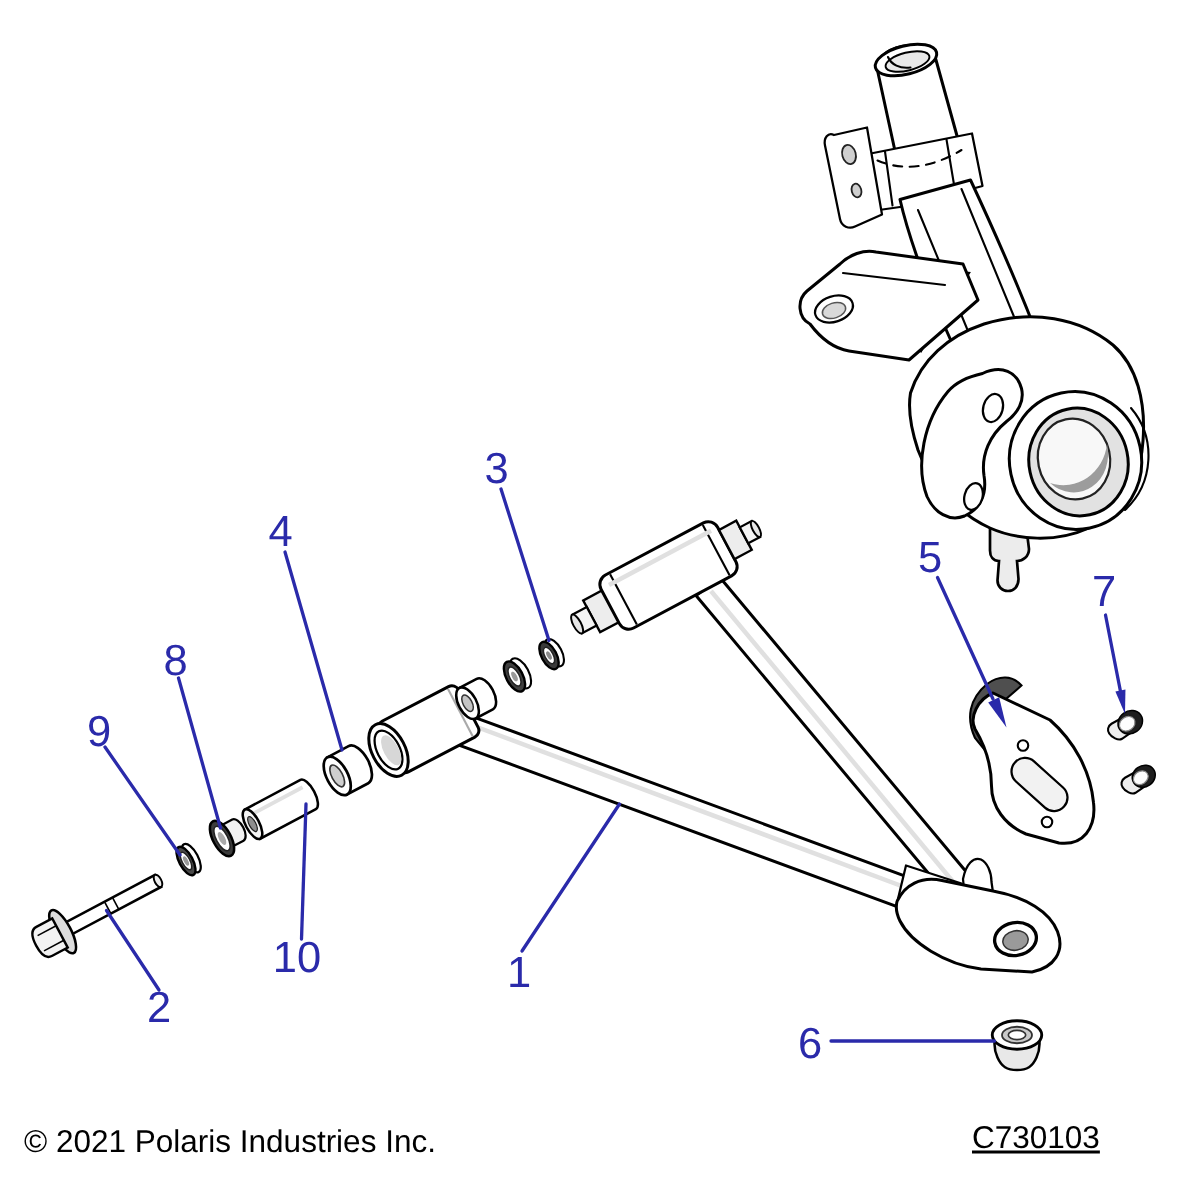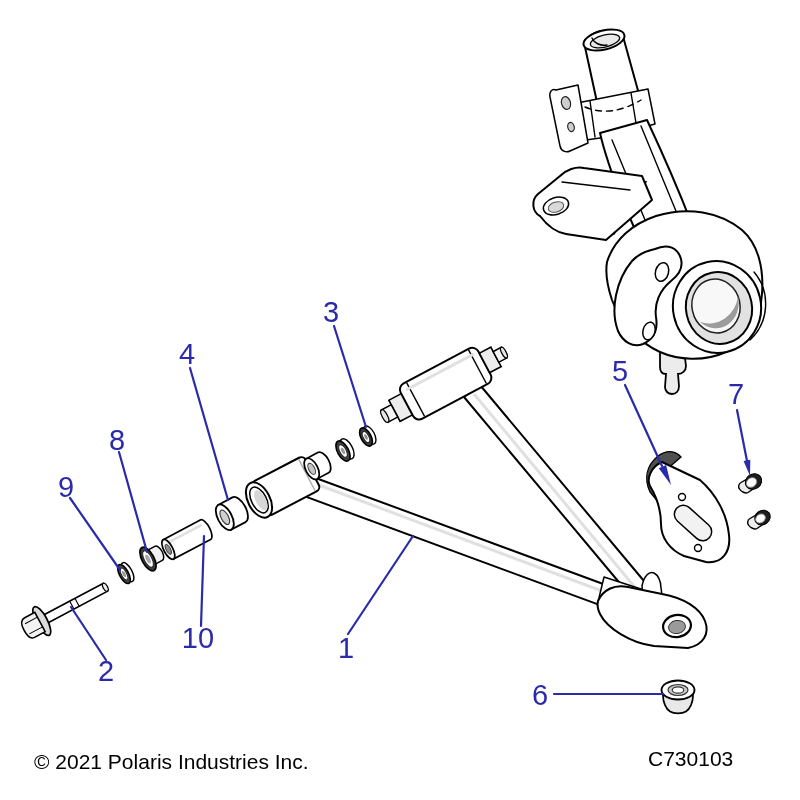--- a/index.html
+++ b/index.html
@@ -14,7 +14,7 @@
   .callout-num{fill:var(--callout,#2a2aaa);font-size:29px;text-anchor:middle;
        font-family:"Liberation Sans",sans-serif;}
   .footer-text{position:absolute;color:#000;font-size:21px;white-space:nowrap;}
-  #copyright{left:34px;top:750px;}
+  #copyright{left:16px;top:750px;}
   #partnumber{left:648px;top:747px;}
 </style>
 </head>

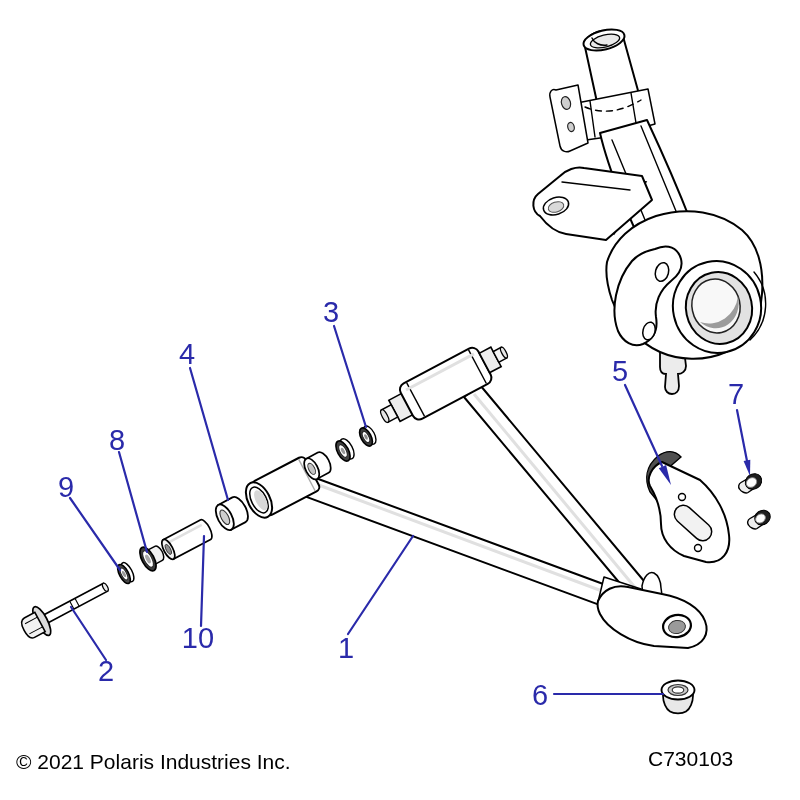--- a/index.html
+++ b/index.html
@@ -15,7 +15,7 @@
        font-family:"Liberation Sans",sans-serif;}
   .footer-text{position:absolute;color:#000;font-size:21px;white-space:nowrap;}
   #copyright{left:16px;top:750px;}
-  #partnumber{left:648px;top:747px;}
+  #partnumber{left:648px;top:747px;text-decoration:underline;}
 </style>
 </head>
 <body>

